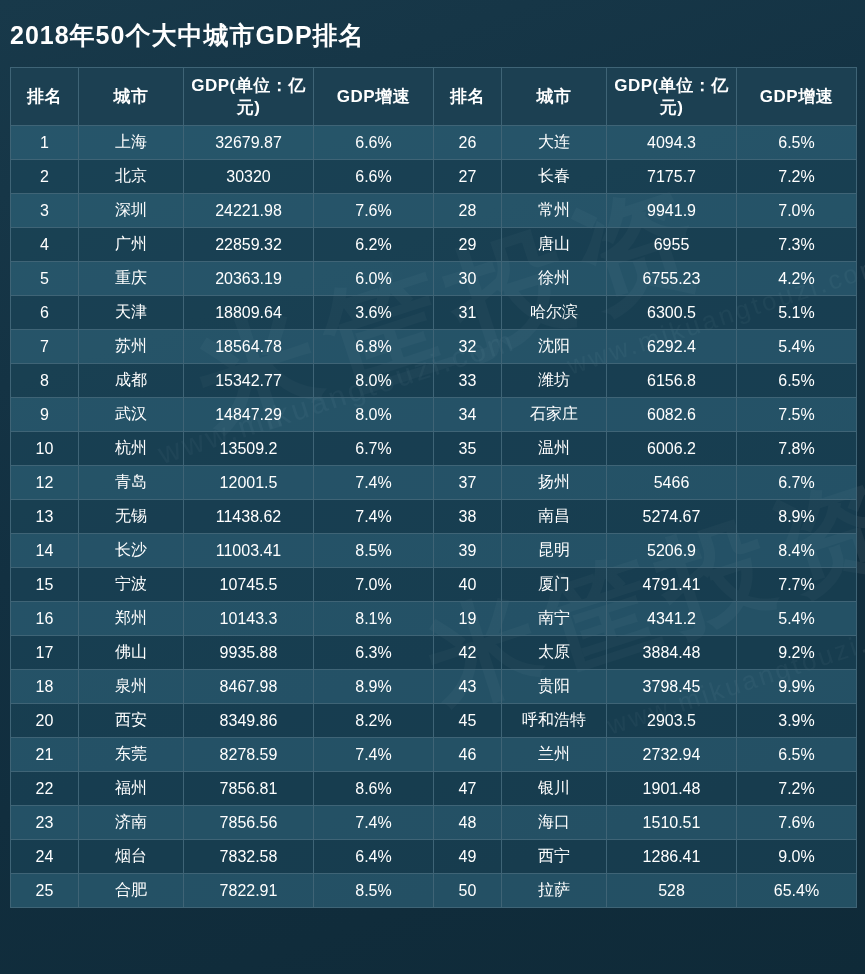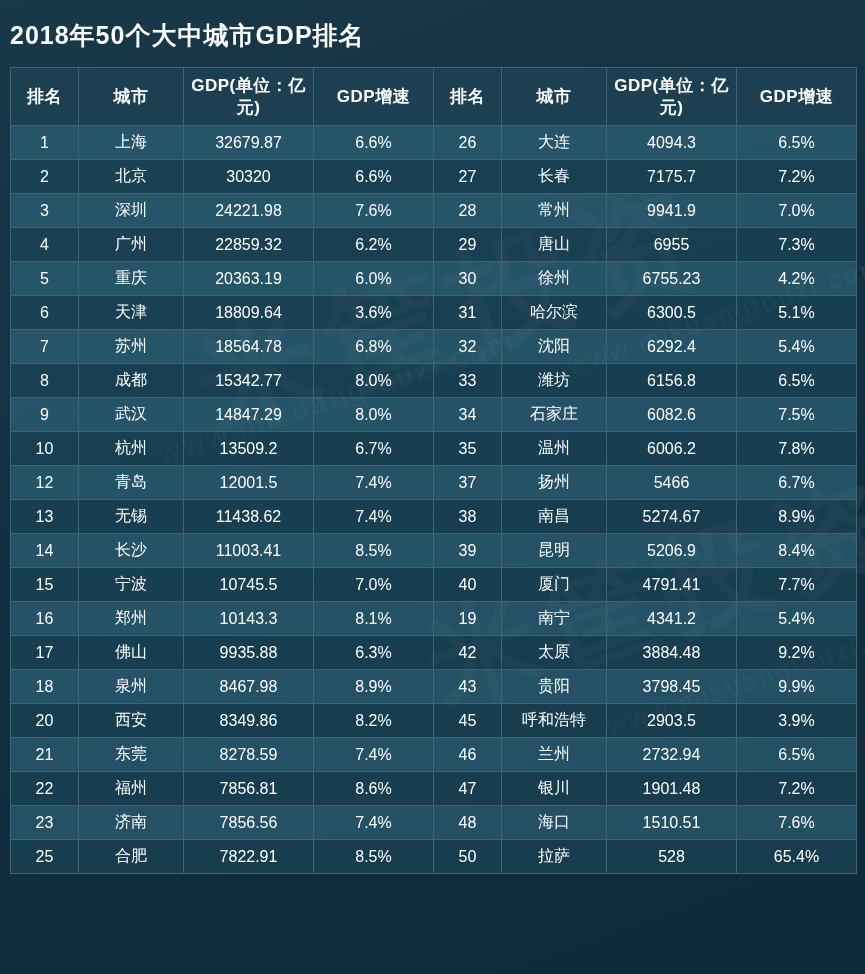--- a/index.html
+++ b/index.html
@@ -356,6 +356,16 @@
           <td class="rate">7.6%</td>
         </tr>
         <tr>
+          <td class="rank">24</td>
+          <td class="city">烟台</td>
+          <td class="gdp">7832.58</td>
+          <td class="rate">6.4%</td>
+          <td class="rank-alt">49</td>
+          <td class="city-alt">西宁</td>
+          <td class="gdp">1286.41</td>
+          <td class="rate">9.0%</td>
+        </tr>
+        <tr>
           <td class="rank">25</td>
           <td class="city">合肥</td>
           <td class="gdp">7822.91</td>

